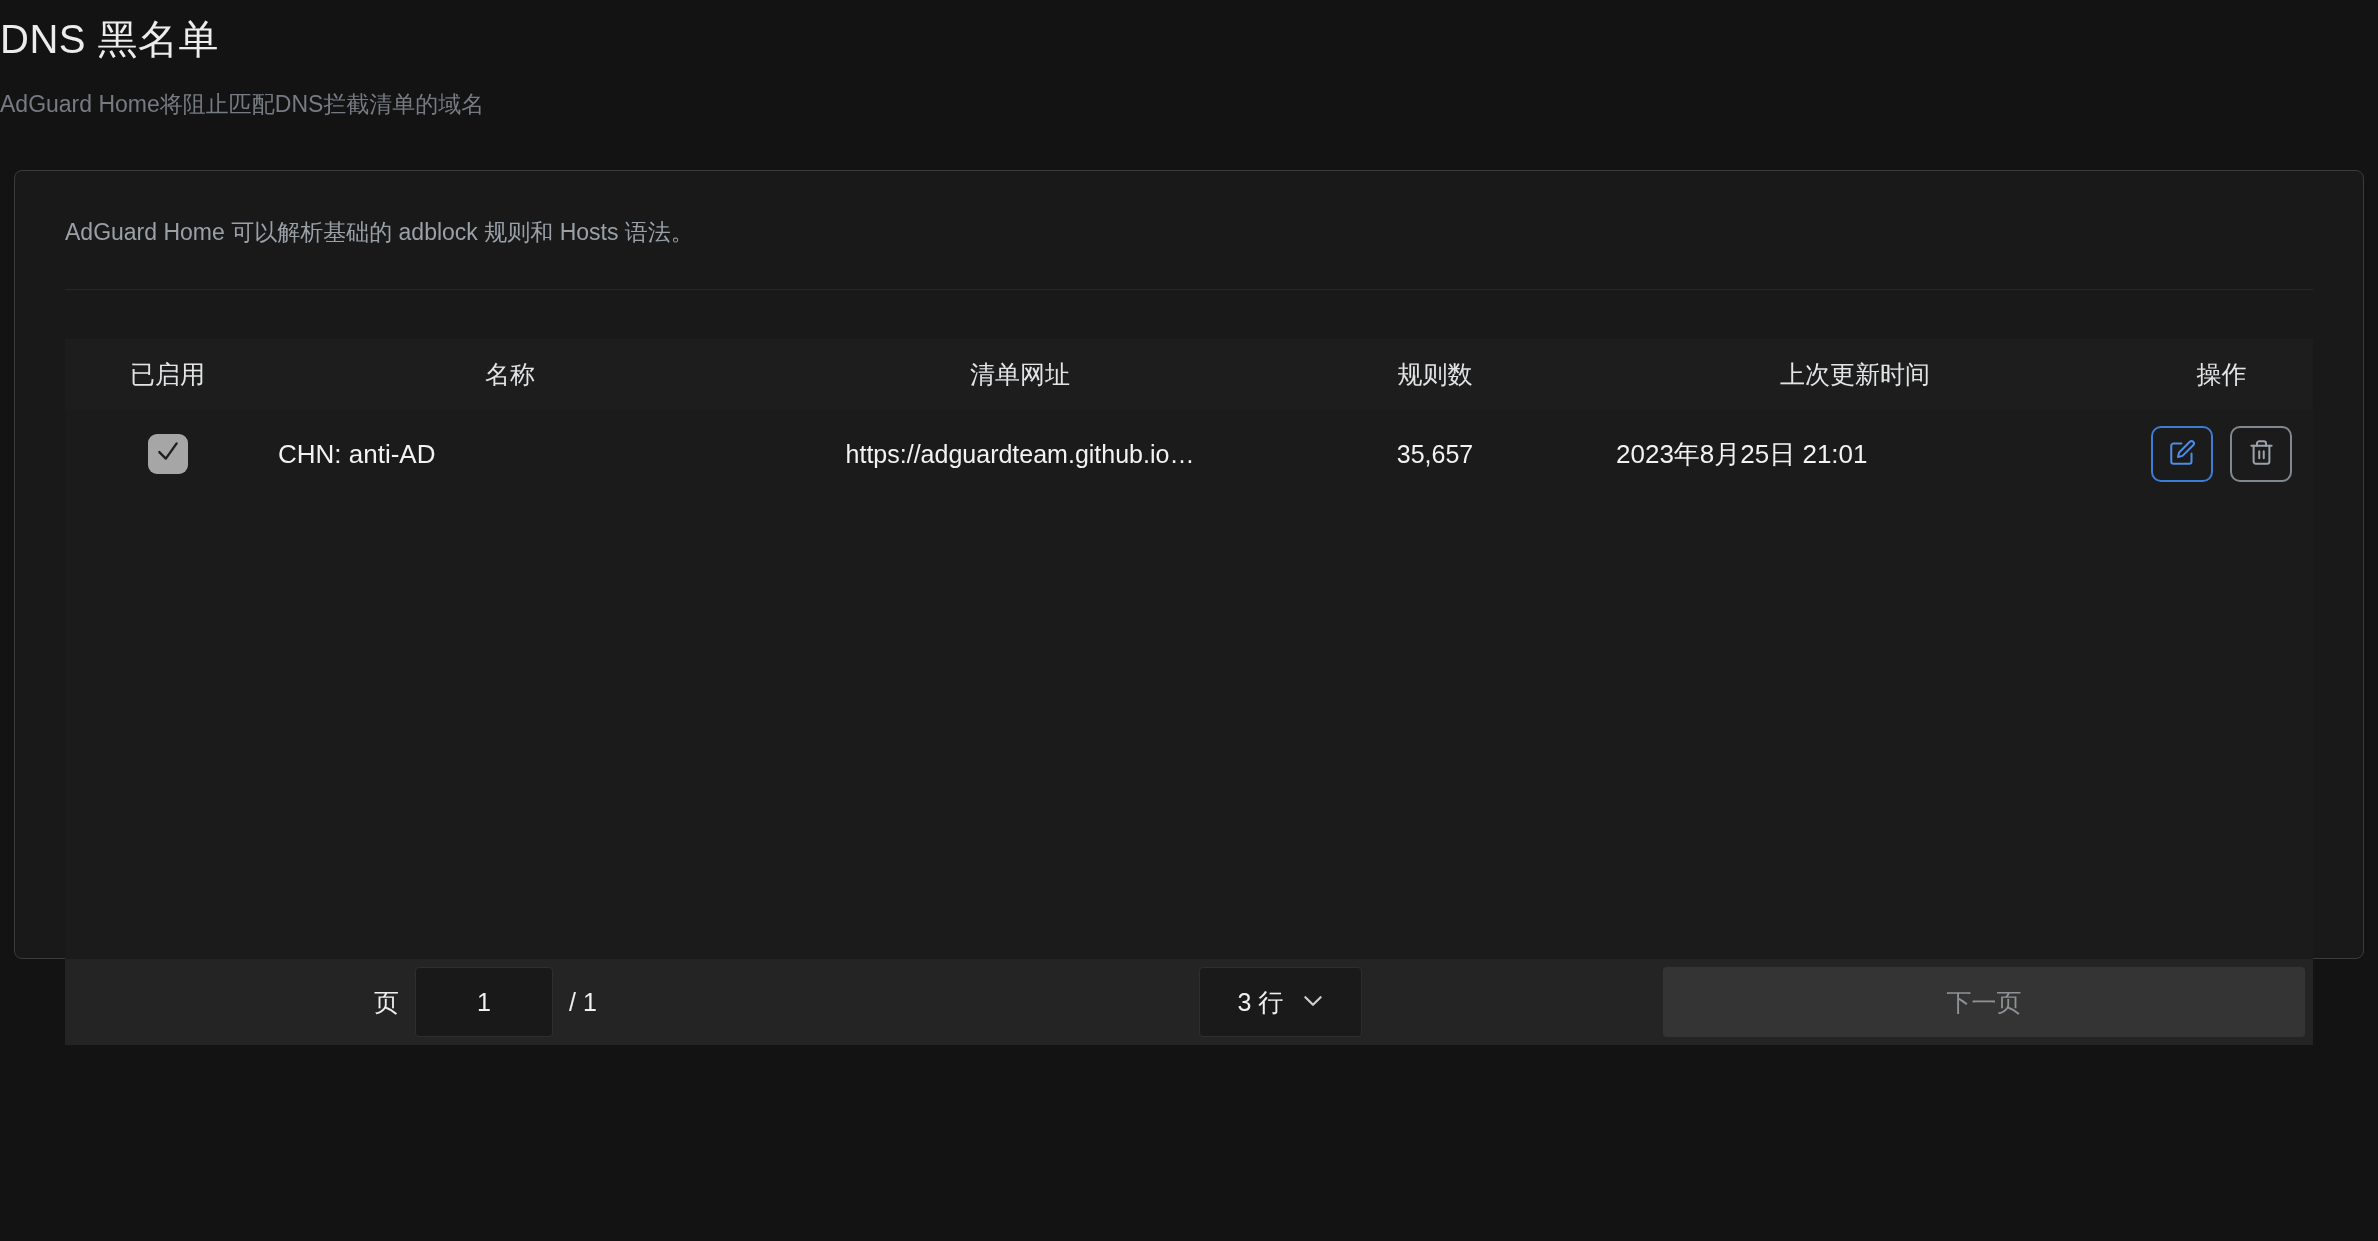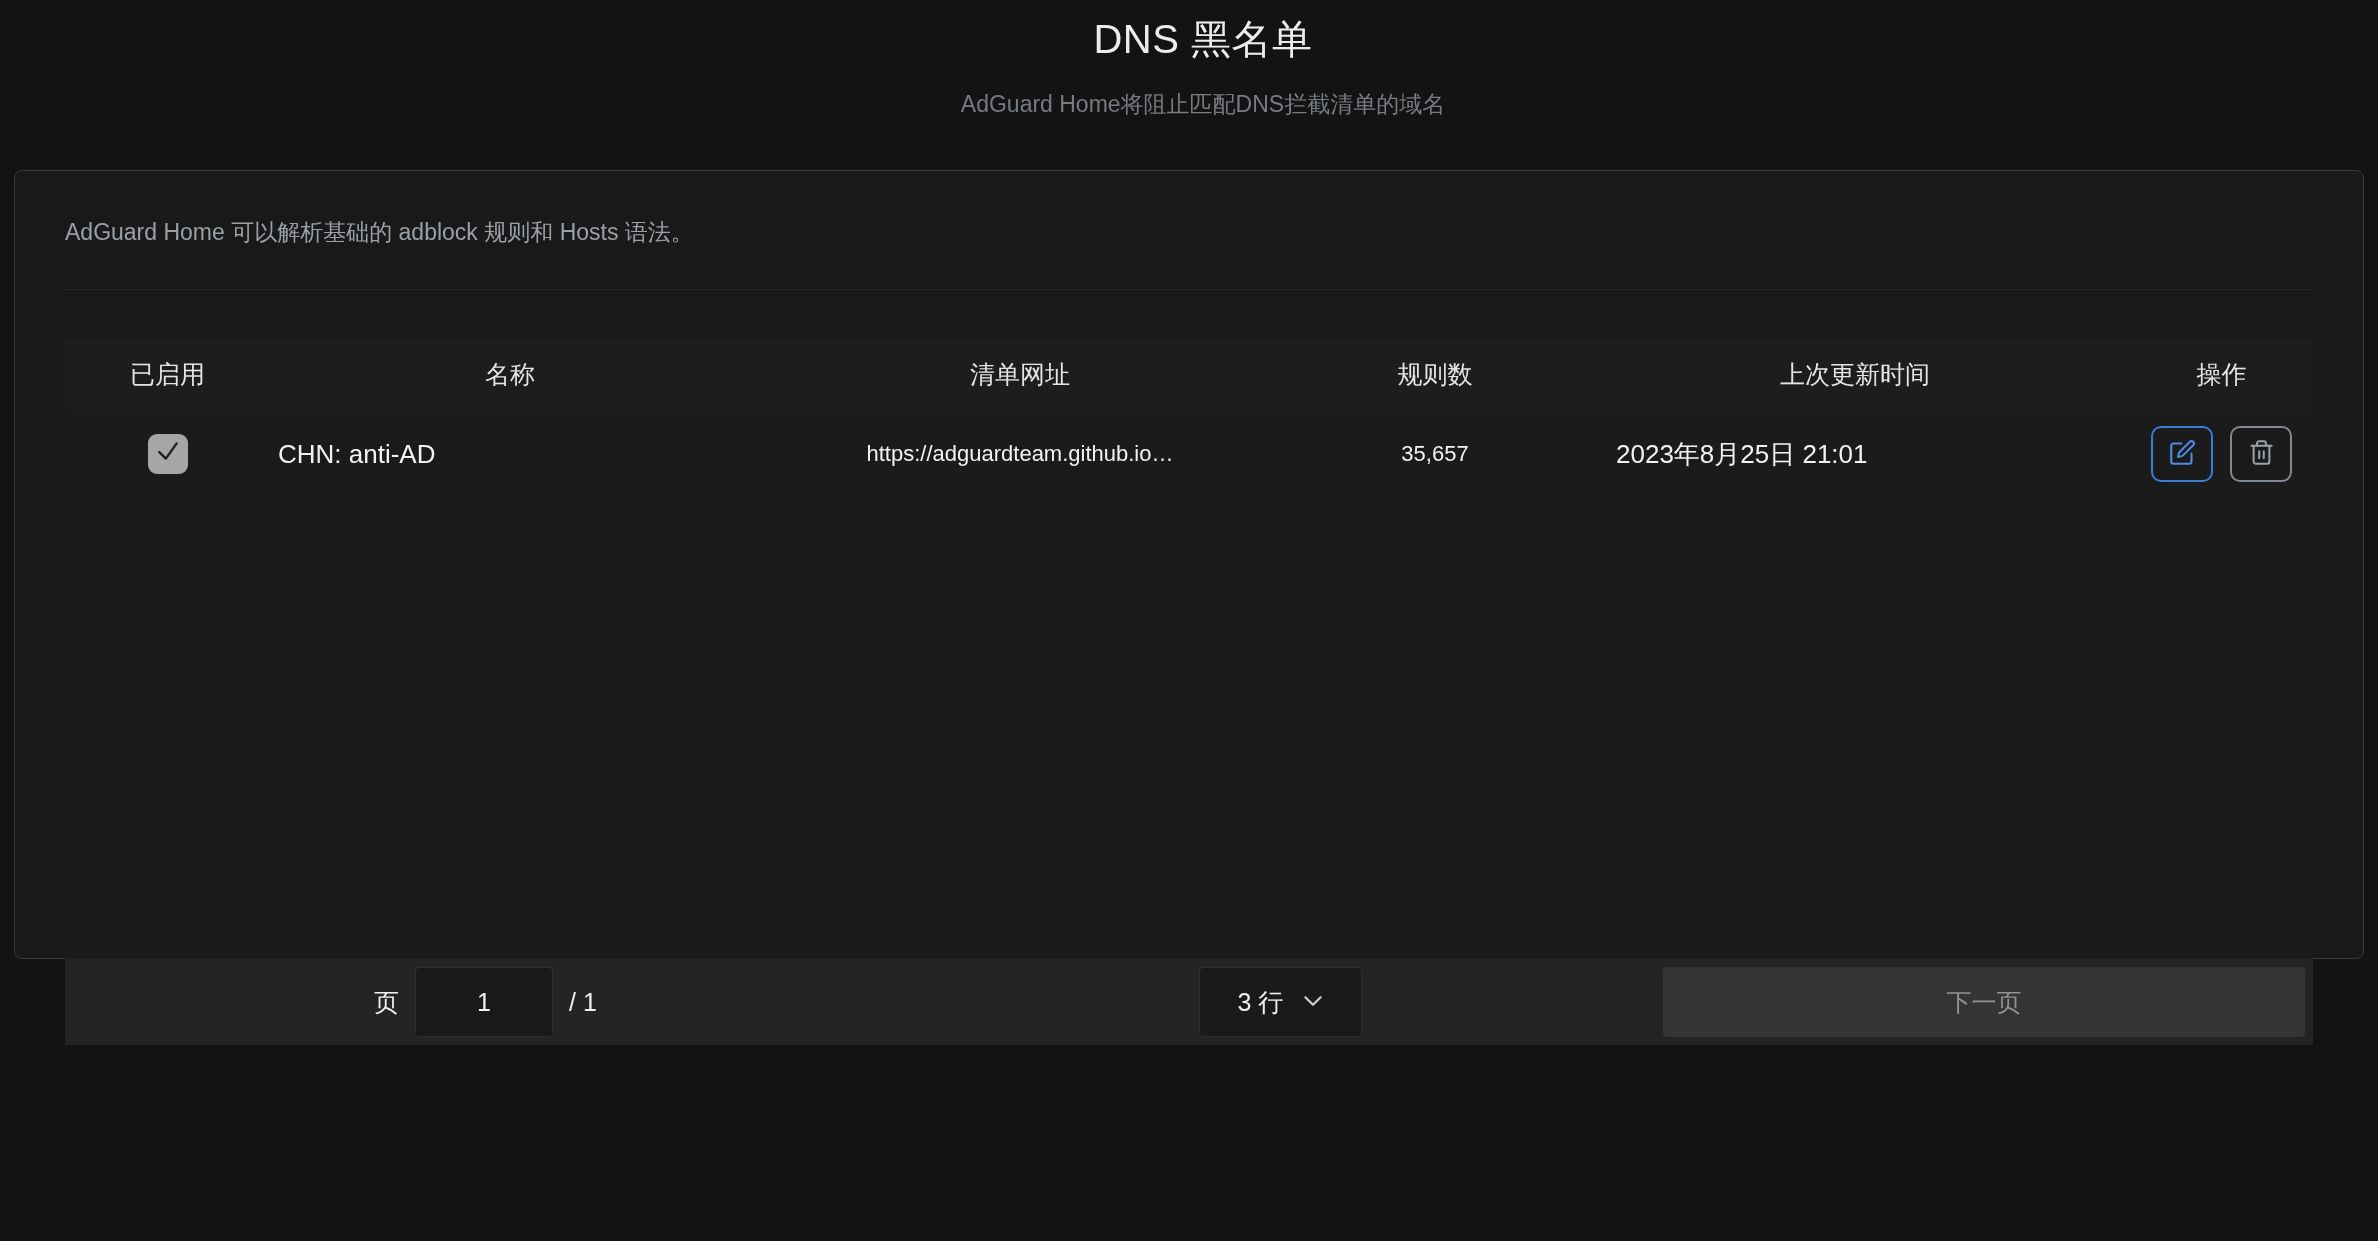--- a/index.html
+++ b/index.html
@@ -12,7 +12,7 @@
   }
 
   
-  .page-header { padding: 12px 0 0 28px; text-align: center; }
+  .page-header { padding: 12px 0 0 0; }
   .page-title { font-size: 40px; font-weight: 400; color: #ececec; letter-spacing: 0.5px; }
   .page-subtitle { margin-top: 22px; font-size: 23px; color: #767b83; }
 

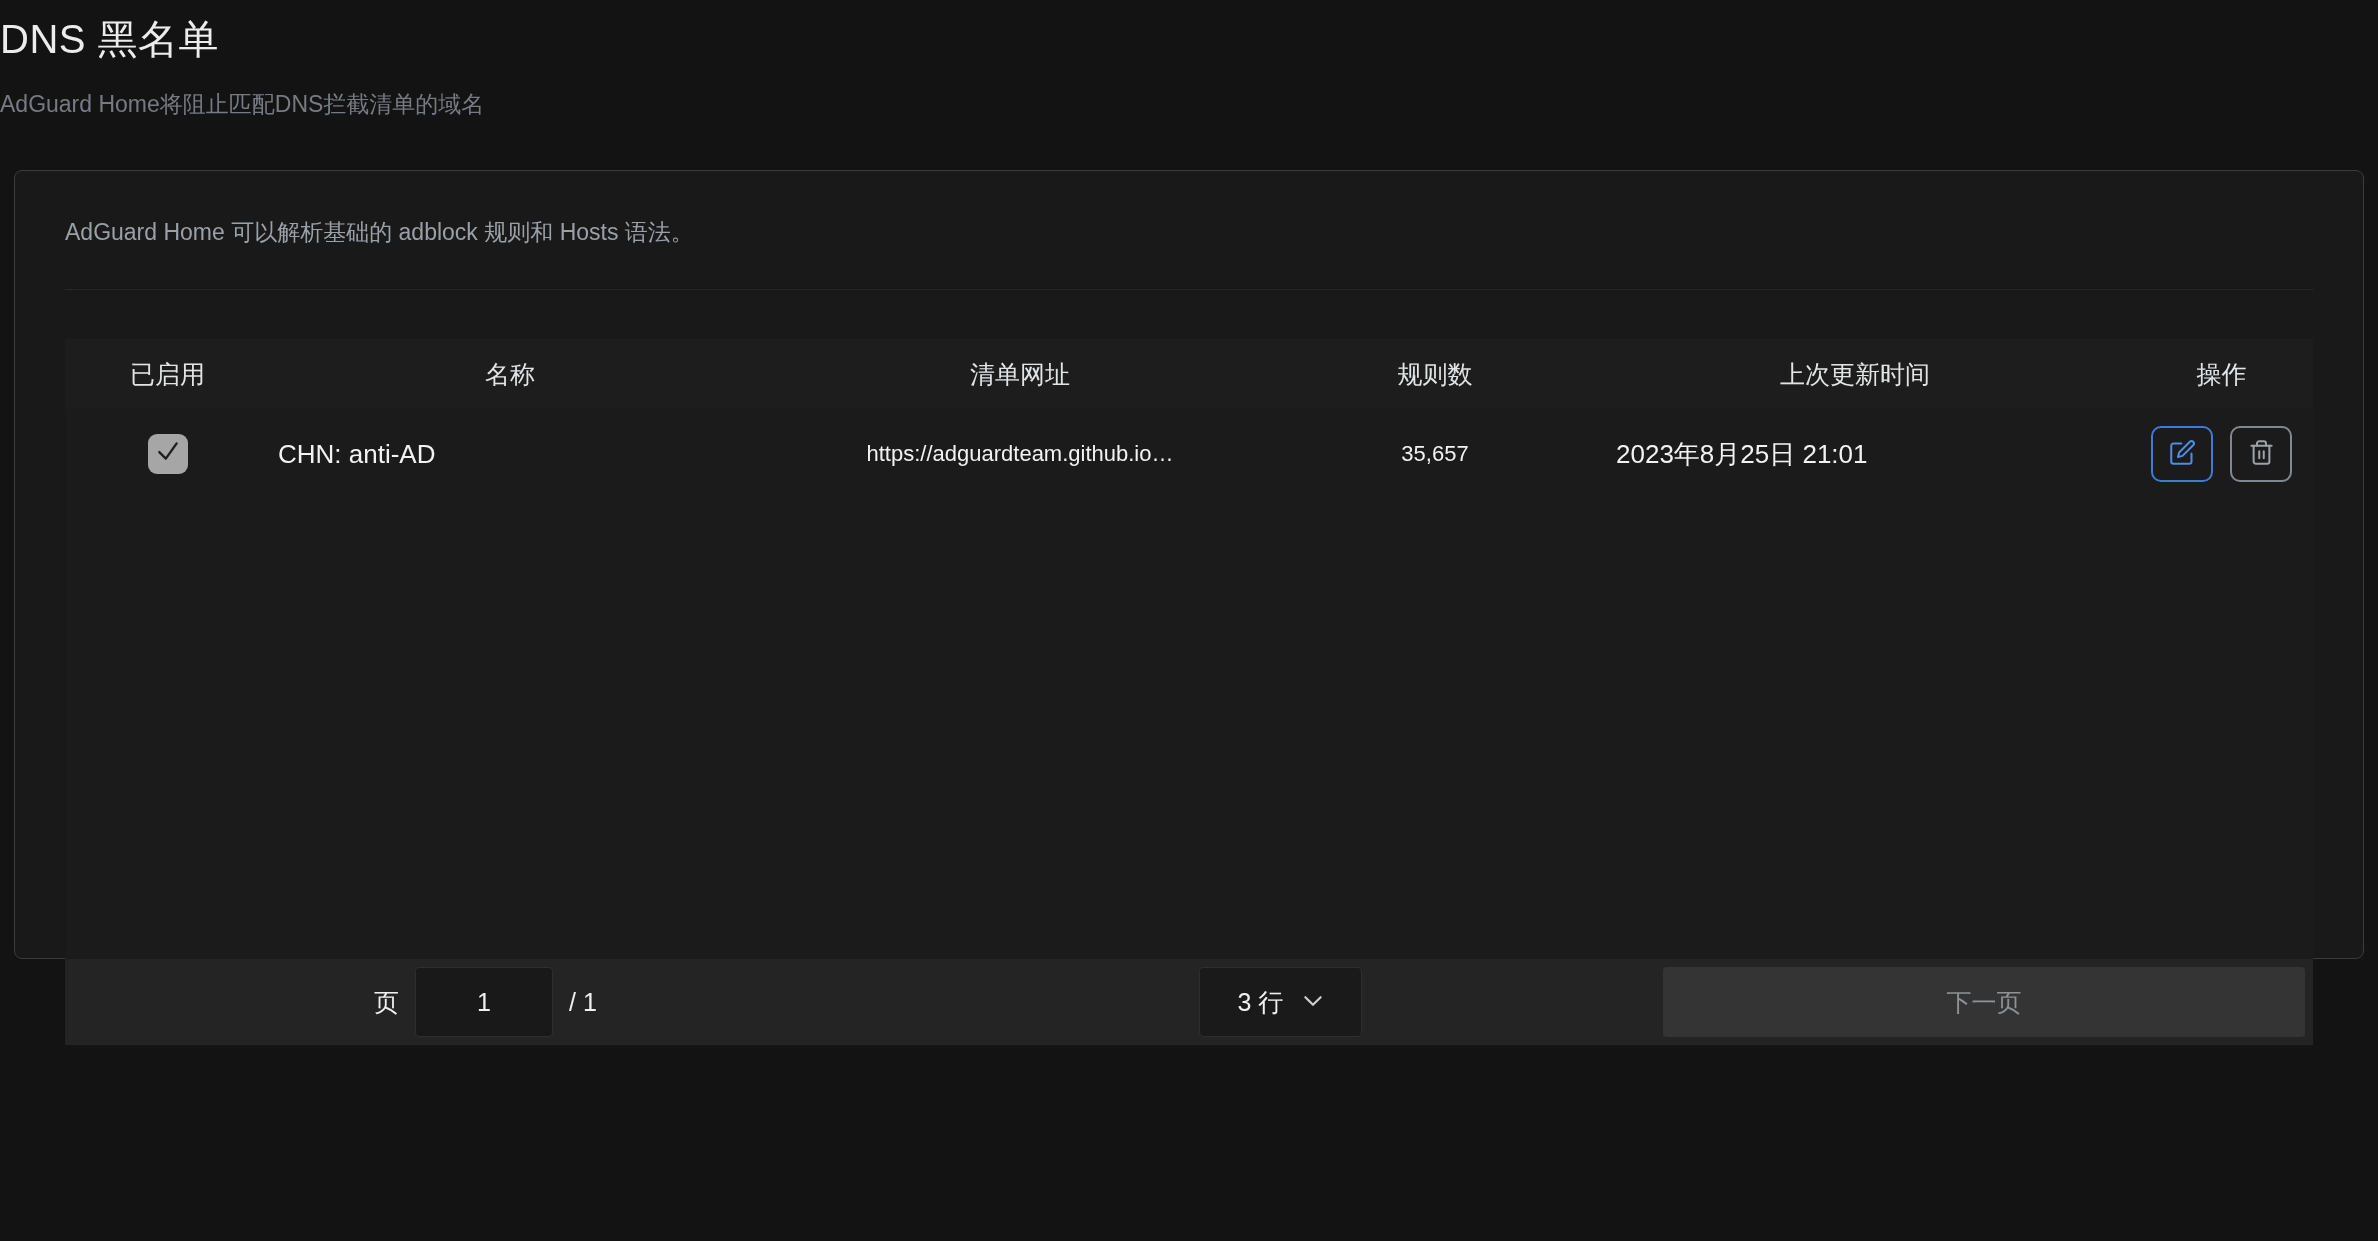--- a/index.html
+++ b/index.html
@@ -44,7 +44,7 @@
 
   .tbody { height: 550px; background: #1b1b1b; }
   .trow { display: flex; align-items: center; height: 90px; }
-  .td { font-size: 22px; color: #f2f2f2; }
+  .td { font-size: 25px; color: #f2f2f2; }
   .td-center { display: flex; align-items: center; justify-content: center; }
   .td-name { font-size: 26px; padding-left: 8px; }
   .td-date { font-size: 26px; padding-left: 36px; }

